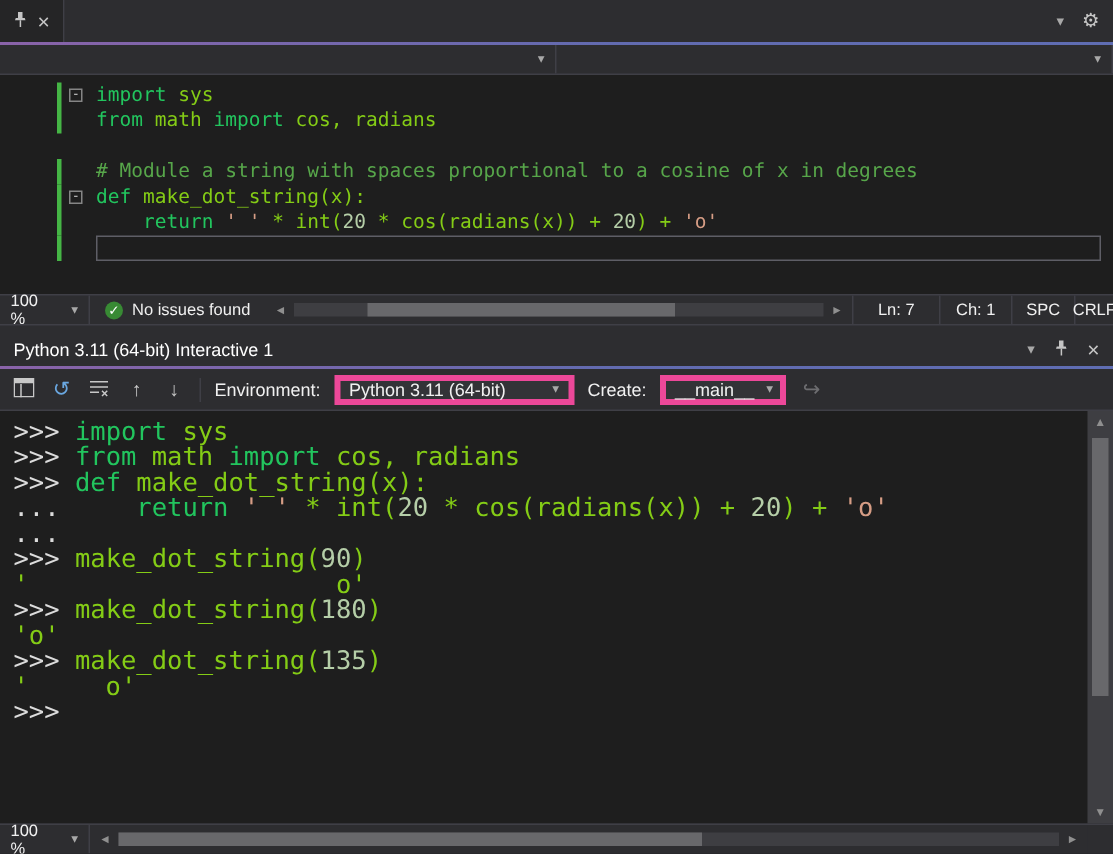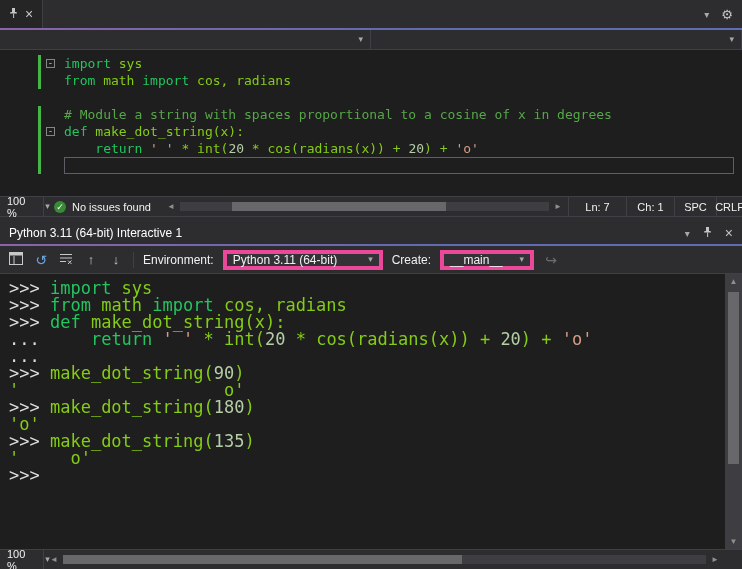--- a/index.html
+++ b/index.html
@@ -33,7 +33,7 @@
 
   
   .status-bar { height: 20px; background: #2d2d30; border-top: 1px solid #3f3f46; display: flex; align-items: center; font-size: 11px; color: #f1f1f1; }
-  .zoom-combo { width: 44px; height: 100%; display: flex; align-items: center; justify-content: space-between; padding: 0 7px; border-right: 1px solid #3f3f46; gap: 20px; }
+  .zoom-combo { width: 60px; height: 100%; display: flex; align-items: center; justify-content: space-between; padding: 0 7px; border-right: 1px solid #3f3f46; gap: 20px; }
   .issues { display: flex; align-items: center; gap: 6px; padding: 0 10px; }
   .check-circle { width: 12px; height: 12px; border-radius: 50%; background: #388a34; color: #ffffff; font-size: 9px; line-height: 12px; text-align: center; display: inline-block; }
   .hscroll { flex: 1; height: 100%; display: flex; align-items: center; padding: 0 3px; }

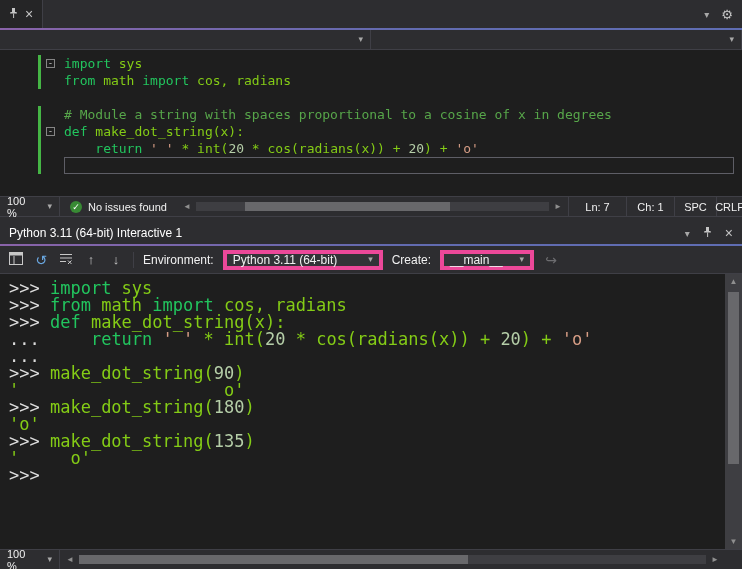--- a/index.html
+++ b/index.html
@@ -54,7 +54,7 @@
   .tool-icon.dim { color: #6d6d70; font-size: 14px; }
   .tool-sep { width: 1px; height: 16px; background: #3f3f46; }
   .combo { background: #333337; border: 4px solid #ec4899; height: 20px; display: flex; align-items: center; justify-content: space-between; padding: 0 6px; color: #f1f1f1; gap: 8px; }
-  .combo-env { width: 160px; } .combo-mod { width: 94px; }
+  .combo-env { width: 160px; } .combo-mod { width: 84px; }
 
   
   .repl-wrap { height: 275px; display: flex; background: #1e1e1e; }

